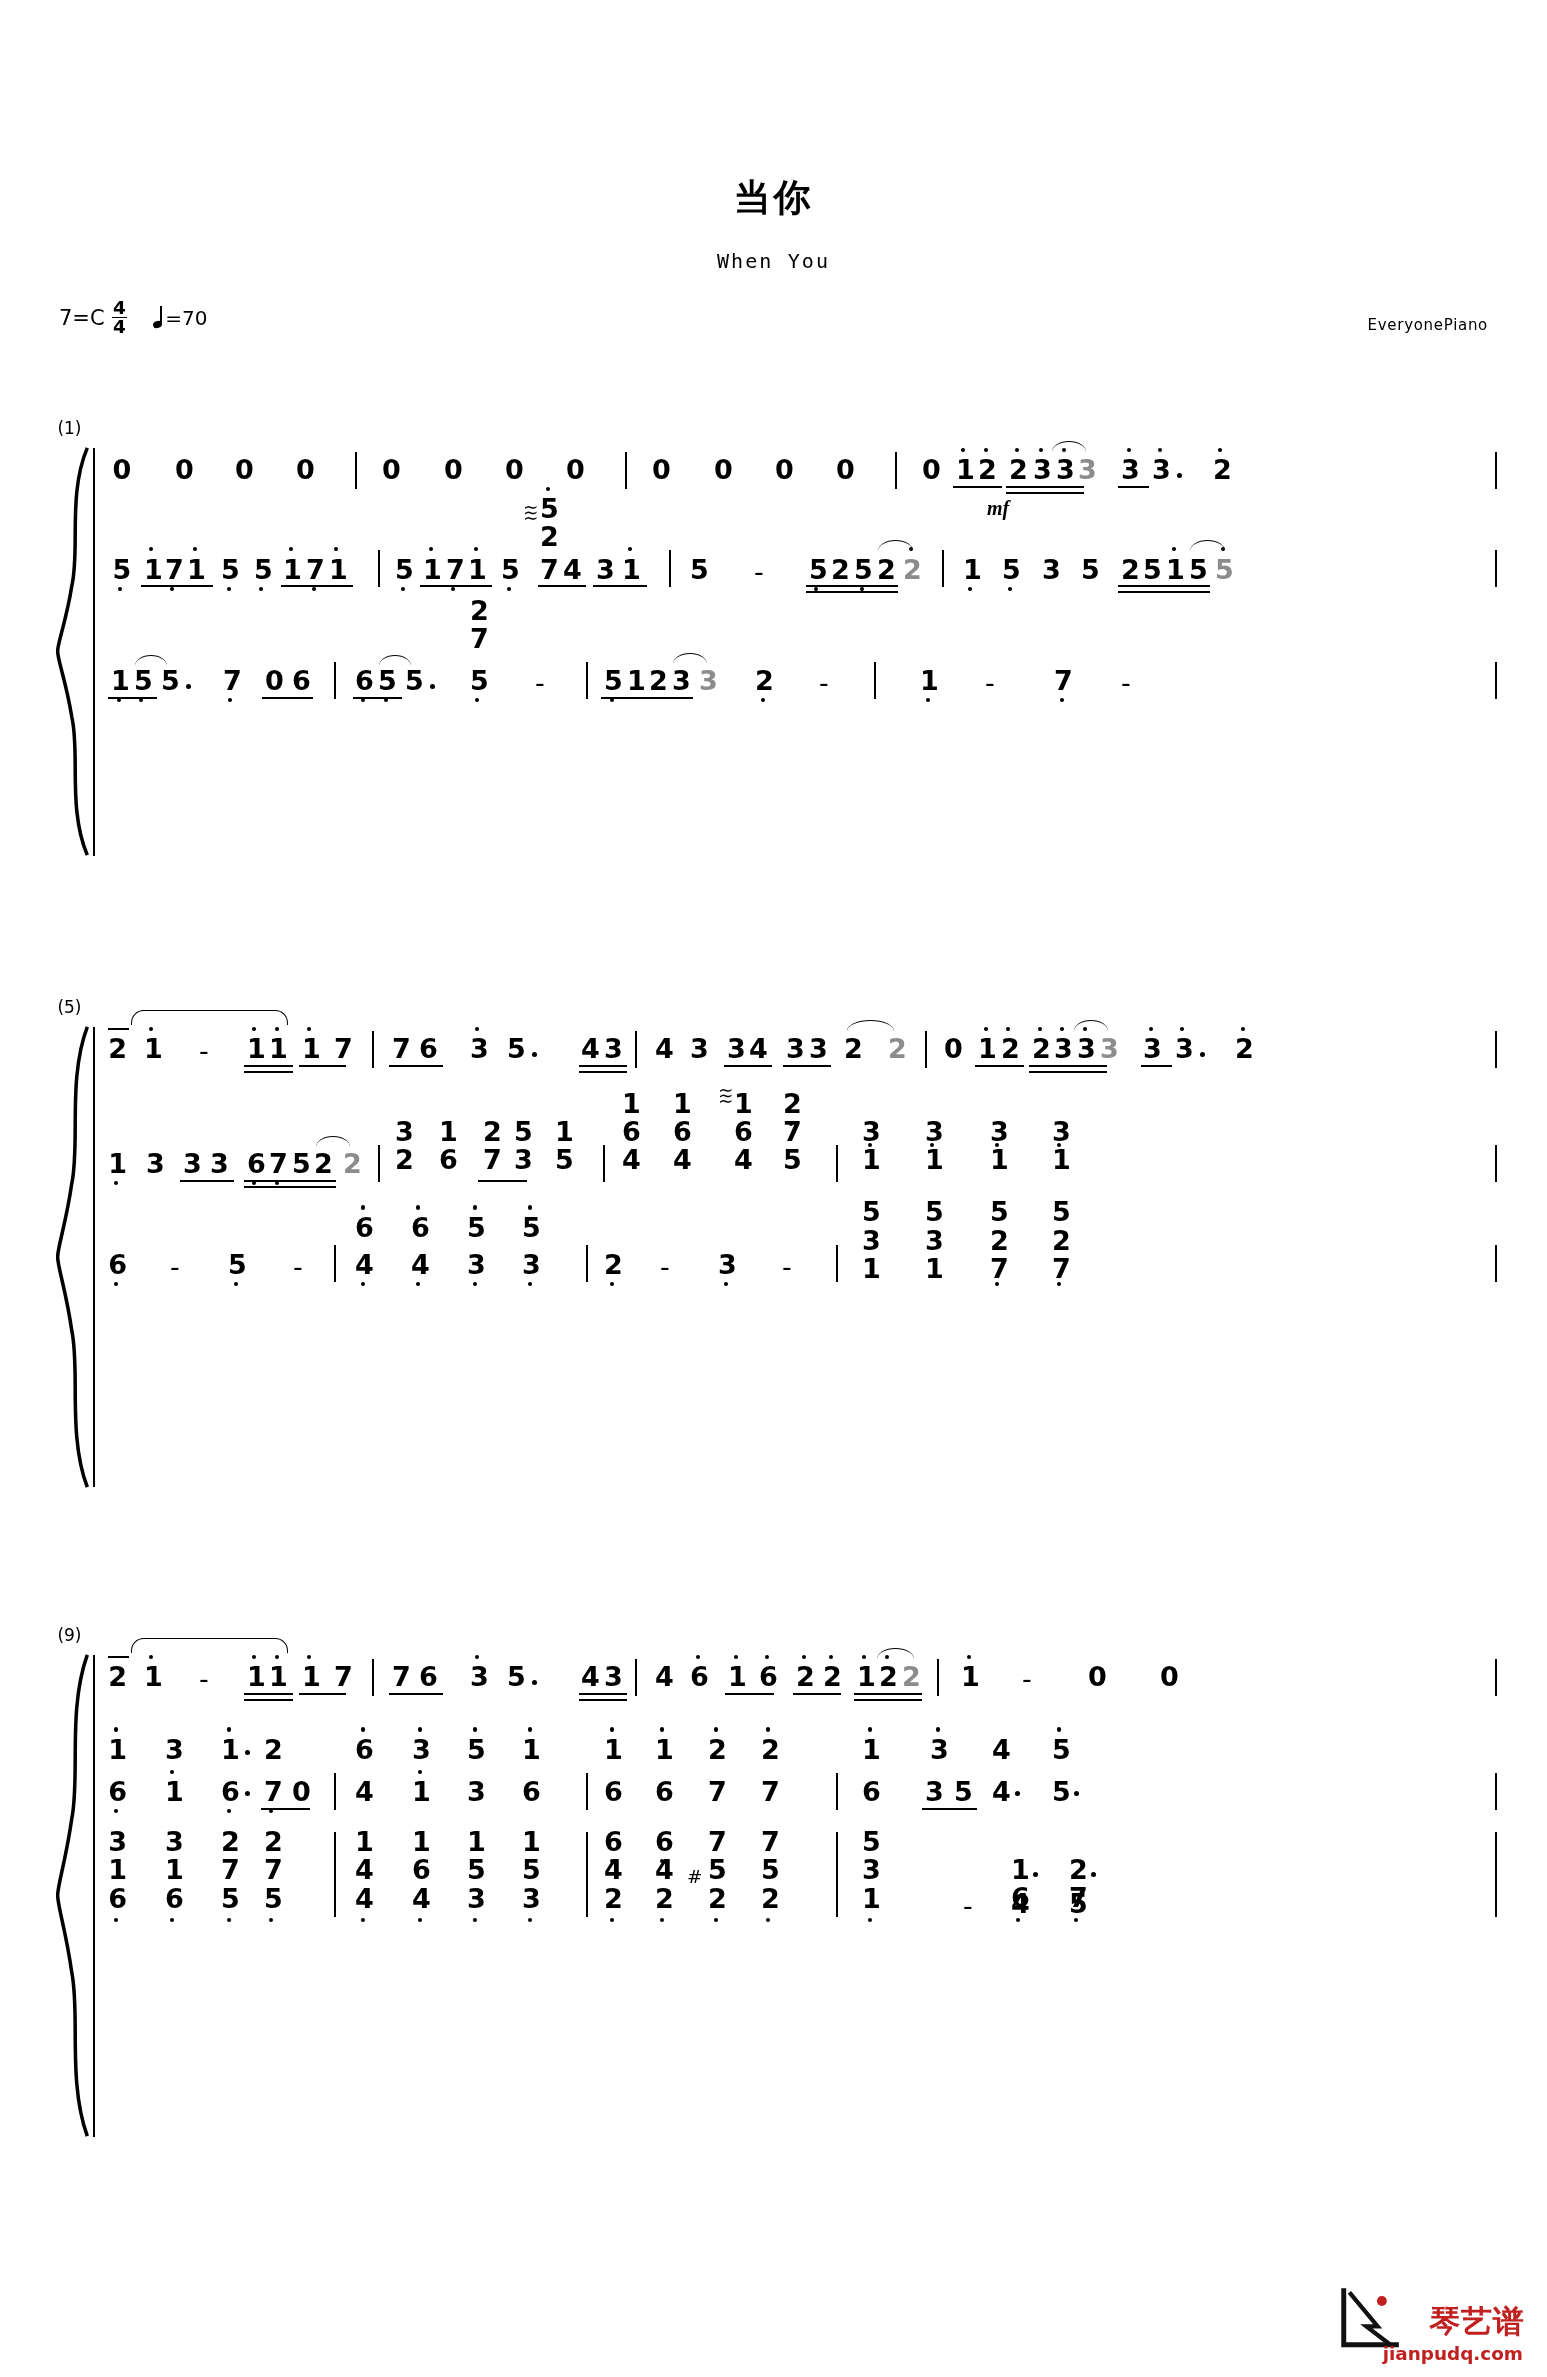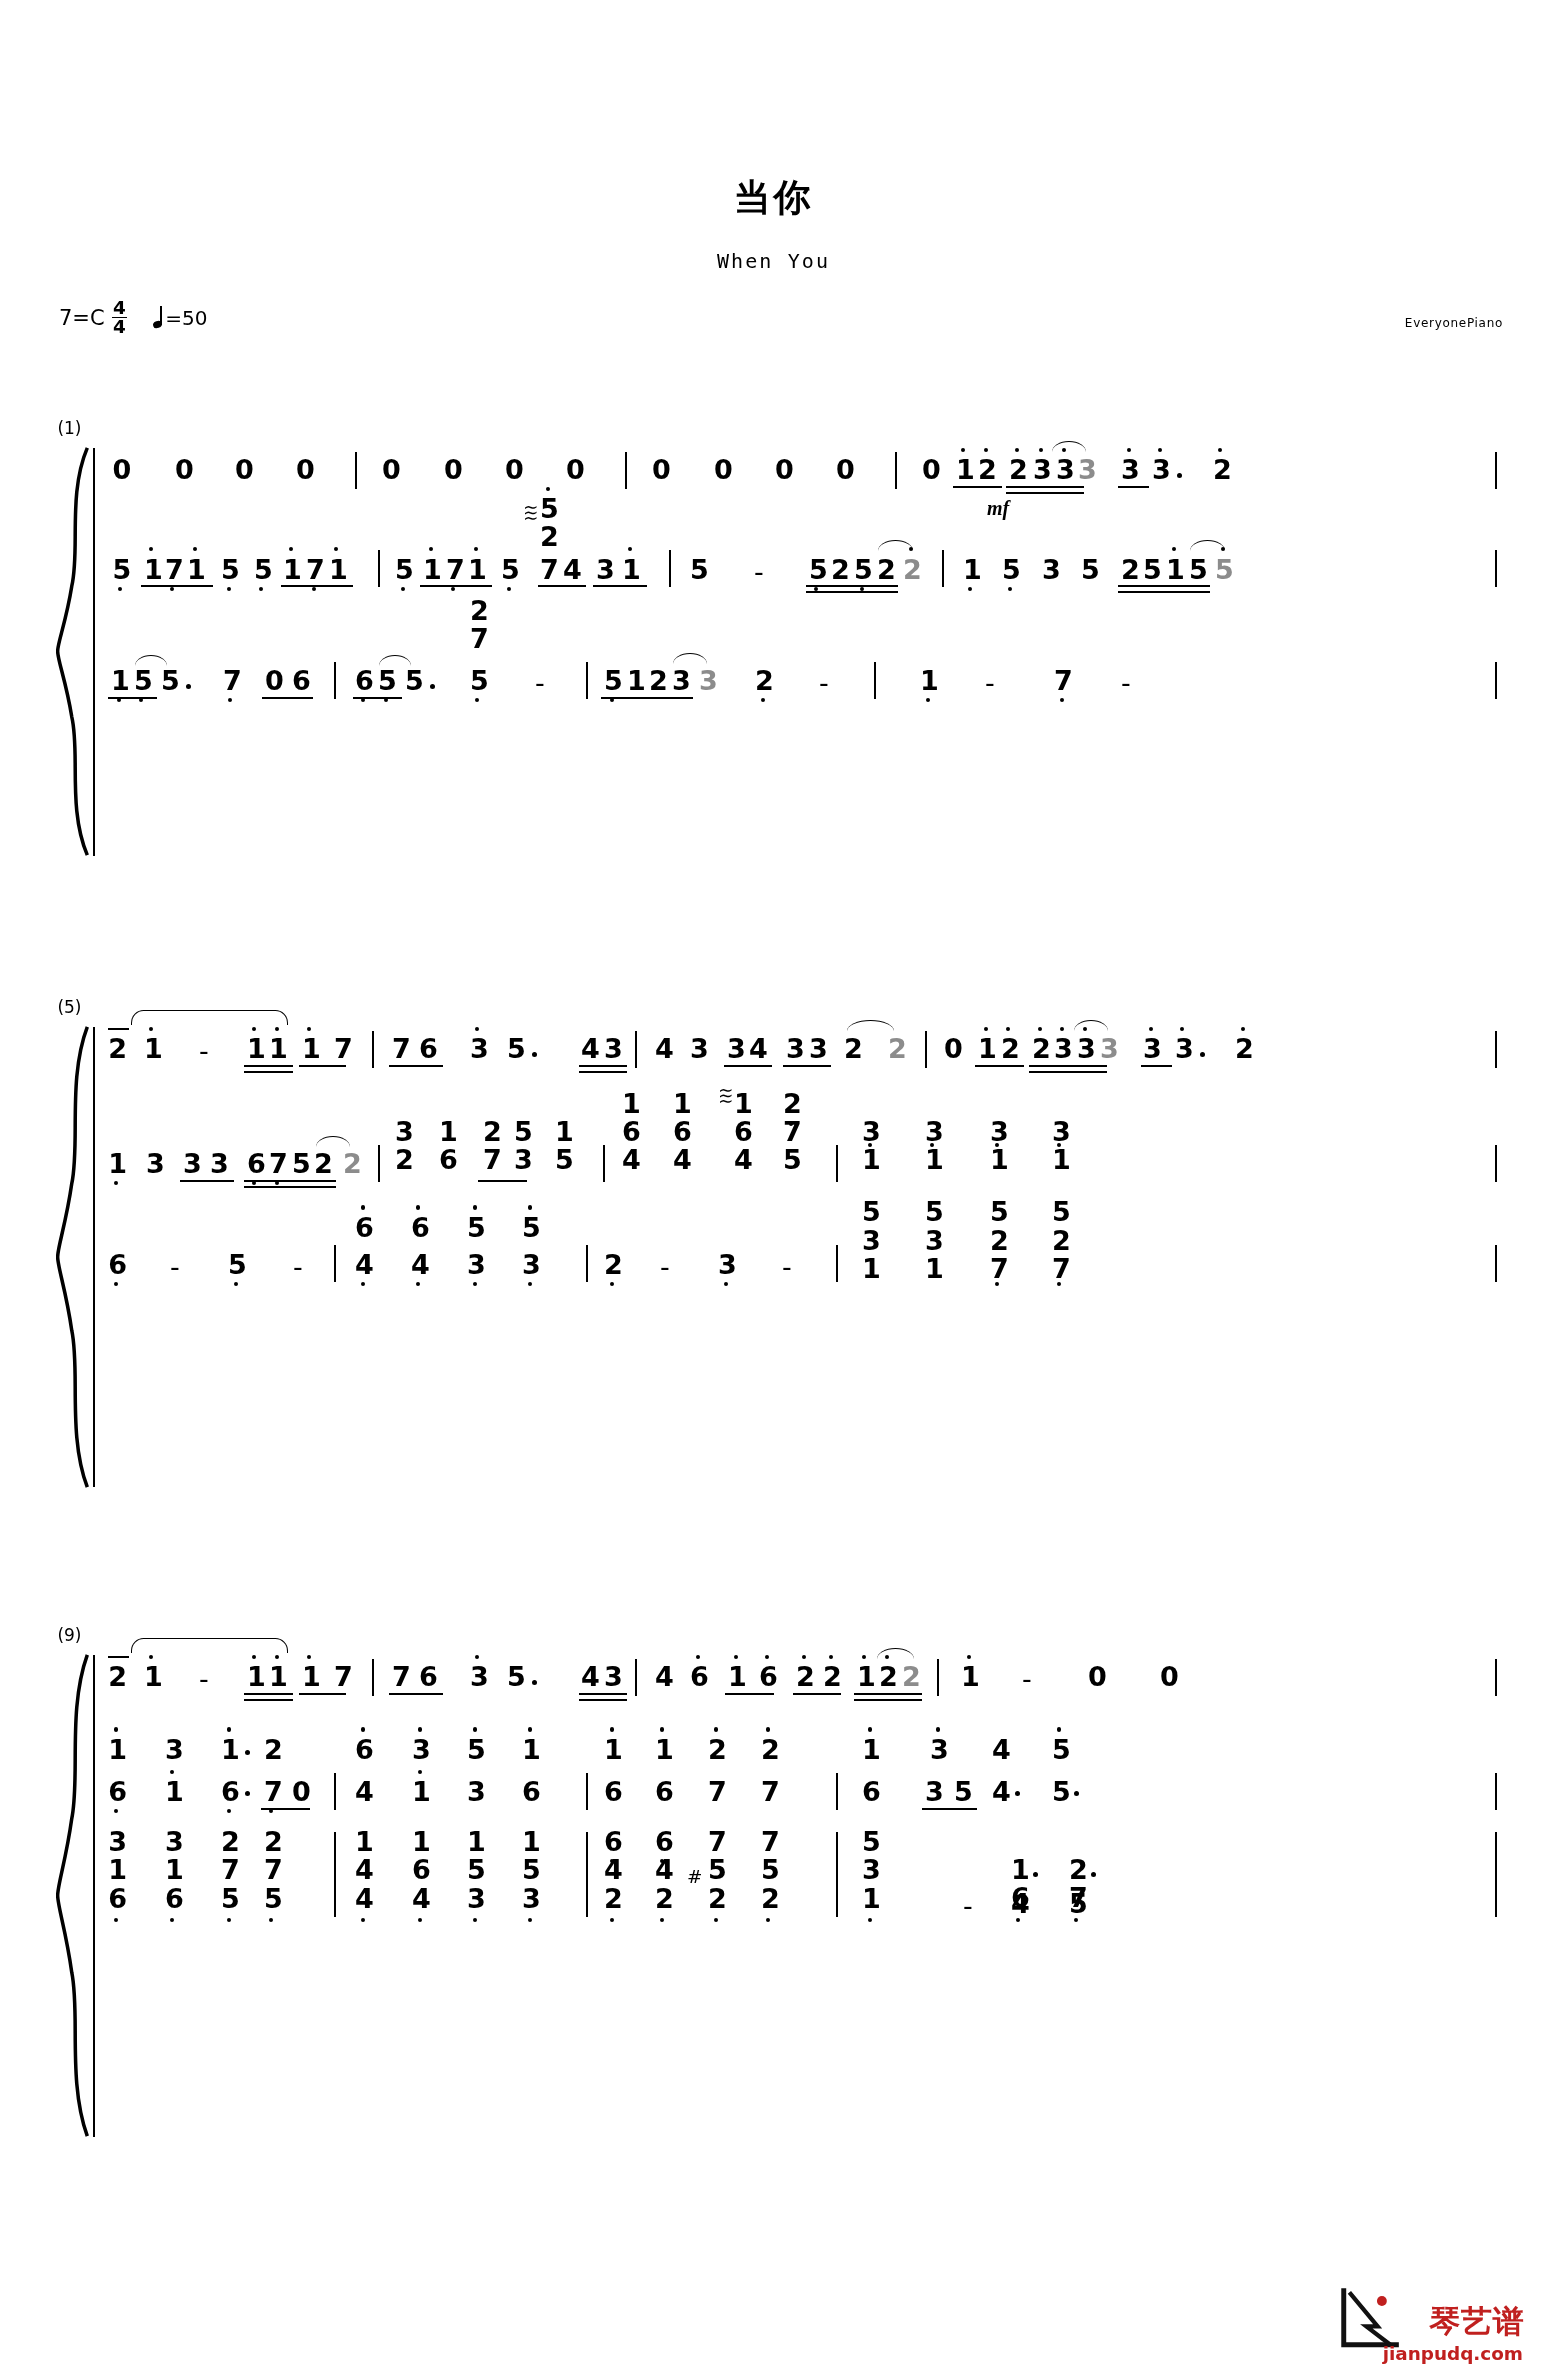--- a/index.html
+++ b/index.html
@@ -275,7 +275,7 @@
       <span class="head"></span>
         <span class="stem"></span>
     </span>
-    <span>=50</span>
+    <span>=70</span>
   </span>
 </div>
 

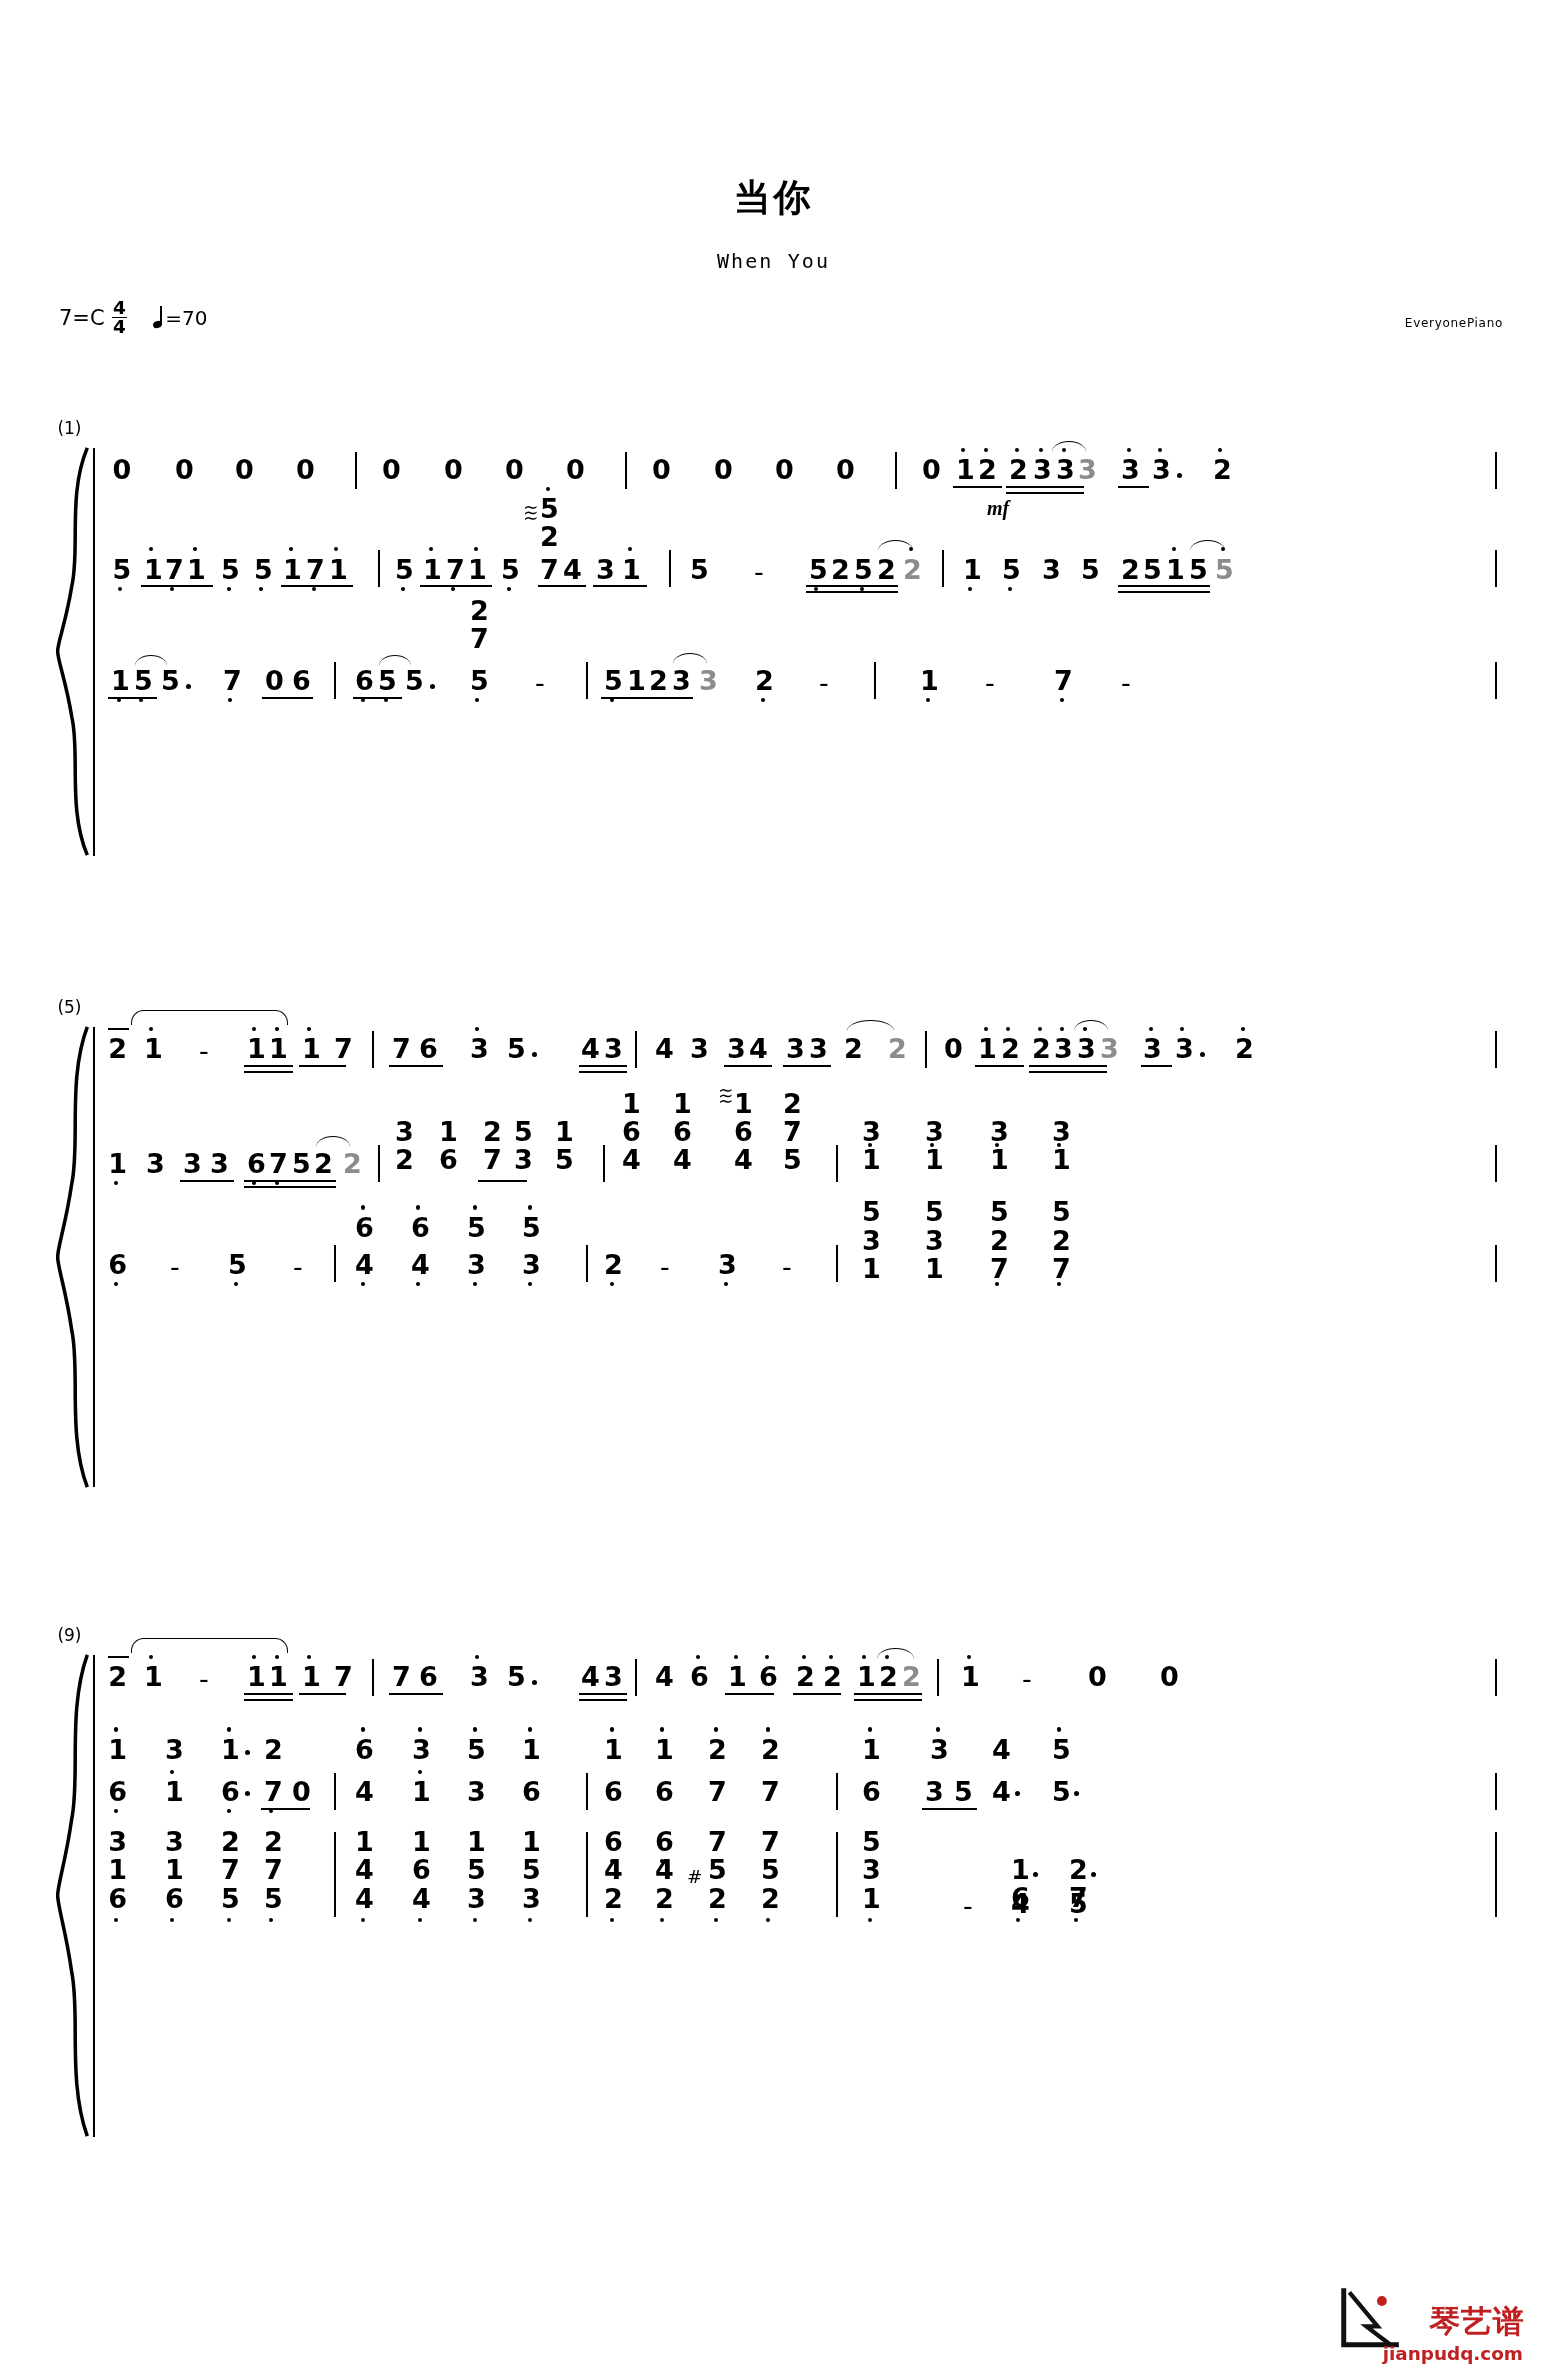--- a/index.html
+++ b/index.html
@@ -89,9 +89,9 @@
   .composer {
     position: absolute;
     top: 316px;
-    right: 44px;
-    font-family: "DejaVu Sans", sans-serif;
-    font-size: 12px;
+    right: 59px;
+    font-family: "DejaVu Sans", sans-serif;
+    font-size: 15px;
     letter-spacing: 0.7px;
   }
 

